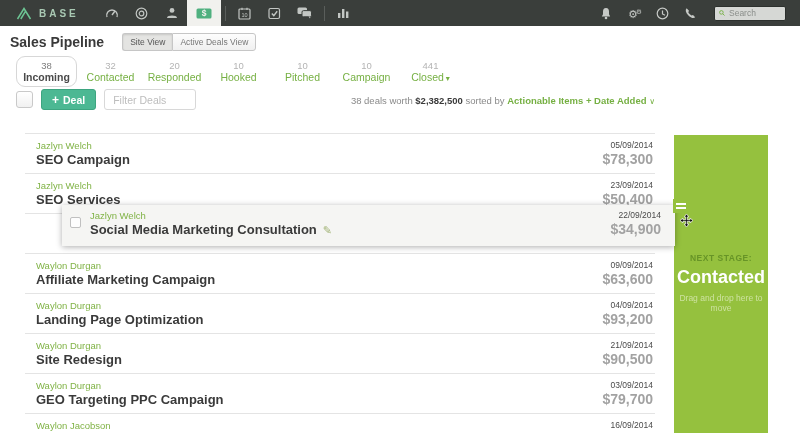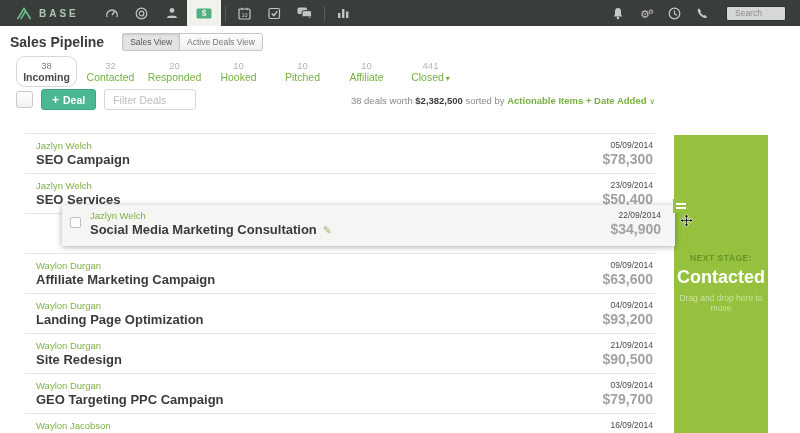--- a/index.html
+++ b/index.html
@@ -21,7 +21,7 @@
   .nav-divider { width:1px; height:15px; background:#5a5e5b; margin:0 4px; }
   .nav-right { margin-left:auto; display:flex; align-items:center; gap:4px; padding-right:14px; }
   .nav-right .nav-icon { width:24px; }
-  .nav-search { display:flex; align-items:center; gap:4px; width:60px; height:15px;
+  .nav-search { display:flex; align-items:center; gap:4px; width:72px; height:15px;
     background:#d6d8d5; border:1px solid #2c302d; border-radius:2px; padding:0 4px; margin-left:8px; }
   .nav-search input { border:none; outline:none; background:transparent; width:52px;
     font-size:8.5px; color:#666; font-family:"Liberation Sans", sans-serif; }

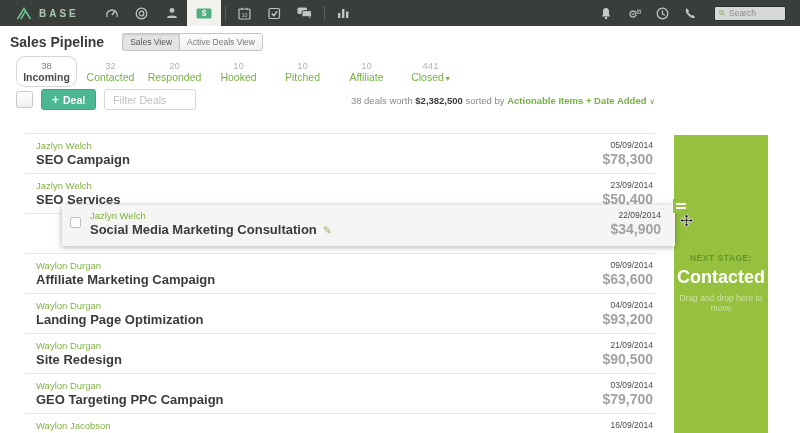--- a/index.html
+++ b/index.html
@@ -199,7 +199,7 @@
 <div class="page-header">
   <span class="page-title">Sales Pipeline</span>
   <div class="view-toggle">
-    <button class="pressed">Sales View</button>
+    <button class="pressed">Site View</button>
     <button>Active Deals View</button>
   </div>
 </div>

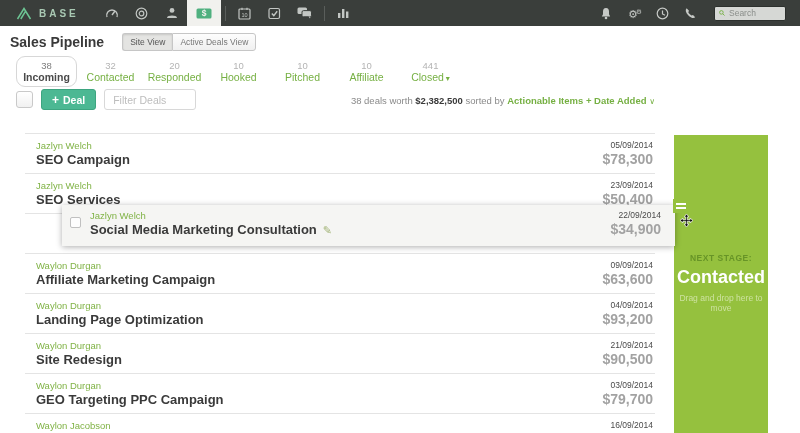--- a/index.html
+++ b/index.html
@@ -233,7 +233,7 @@
 
     <div class="stage-tab">
       <div class="stage-count">10</div>
-      <div class="stage-label"><span>Affiliate</span></div>
+      <div class="stage-label"><span>Campaign</span></div>
     </div>
 
     <div class="stage-tab">

